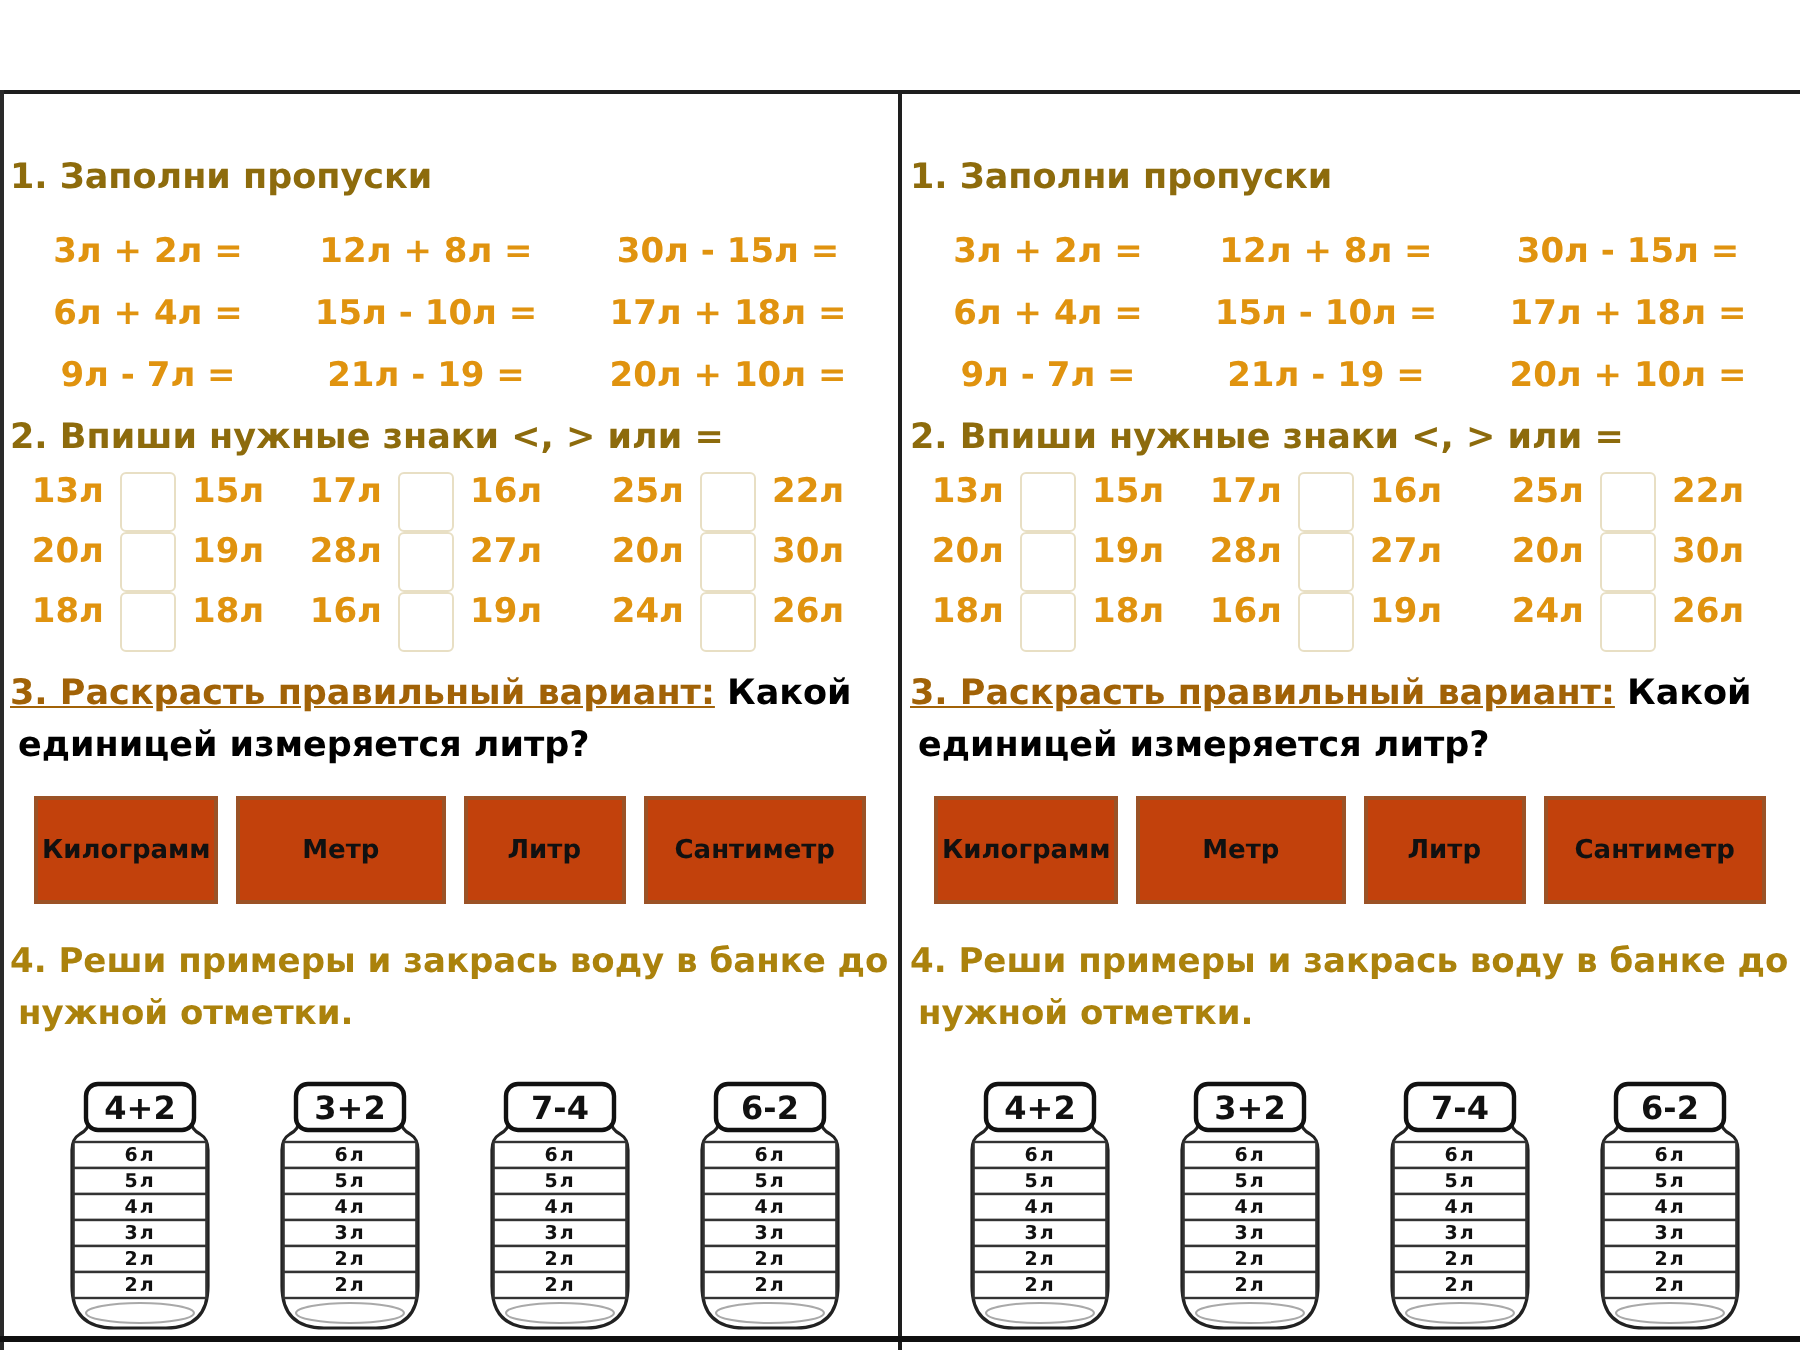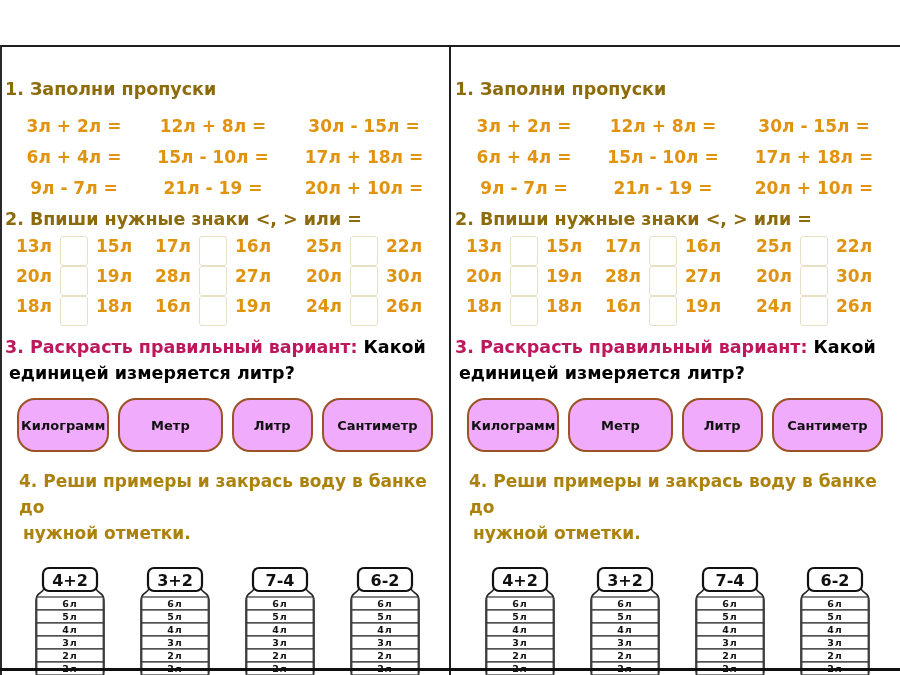--- a/index.html
+++ b/index.html
@@ -27,7 +27,7 @@
            border:1.5px solid #e8dfc4;border-radius:3px;}
 
   .s3-title{margin:8px 0 0 5px;font-size:17.5px;font-weight:bold;line-height:26px;}
-  .s3-title .dark{color:#be185d;}
+  .s3-title .dark{color:#a16207;text-decoration:underline;}
   .s3-title .rust{color:#000000;}
   .s3-title .line2{margin-left:4px;}
 

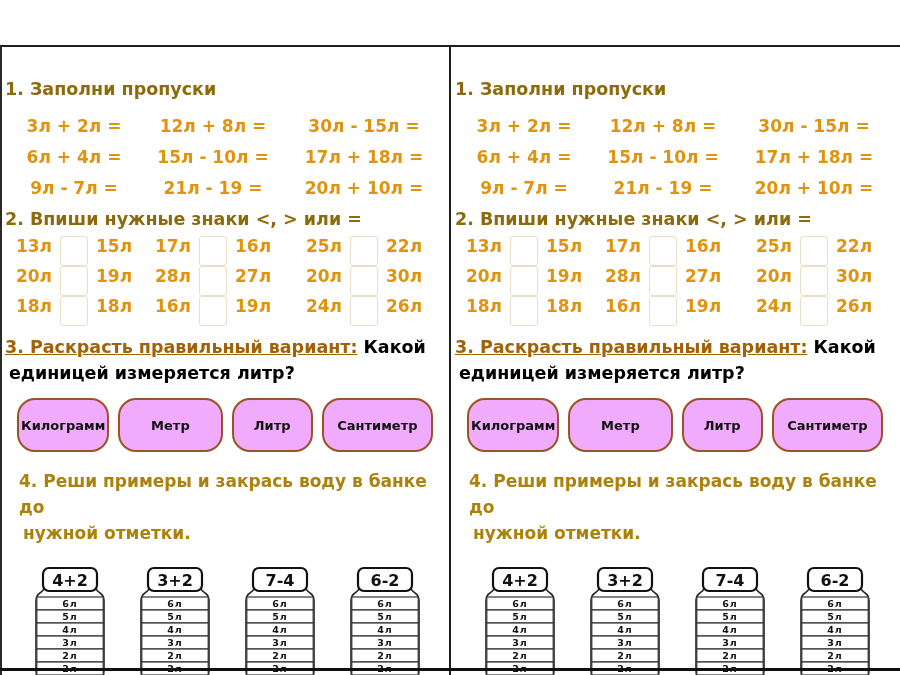--- a/index.html
+++ b/index.html
@@ -32,8 +32,8 @@
   .s3-title .line2{margin-left:4px;}
 
   .options{display:flex;gap:9px;margin:12px 17px 0 17px;}
-  .opt{box-sizing:border-box;height:54px;background:#f0abfc;border:2px solid #9b5226;
-       border-radius:18px;font-family:"DejaVu Sans",sans-serif;font-size:13px;font-weight:bold;
+  .opt{box-sizing:border-box;height:54px;background:#c2410c;border:2px solid #9b5226;
+       border-radius:0;font-family:"DejaVu Sans",sans-serif;font-size:13px;font-weight:bold;
        color:#111;padding:0 2px;cursor:pointer;}
   .opt:nth-child(1){width:99px;}
   .opt:nth-child(2){width:117px;}

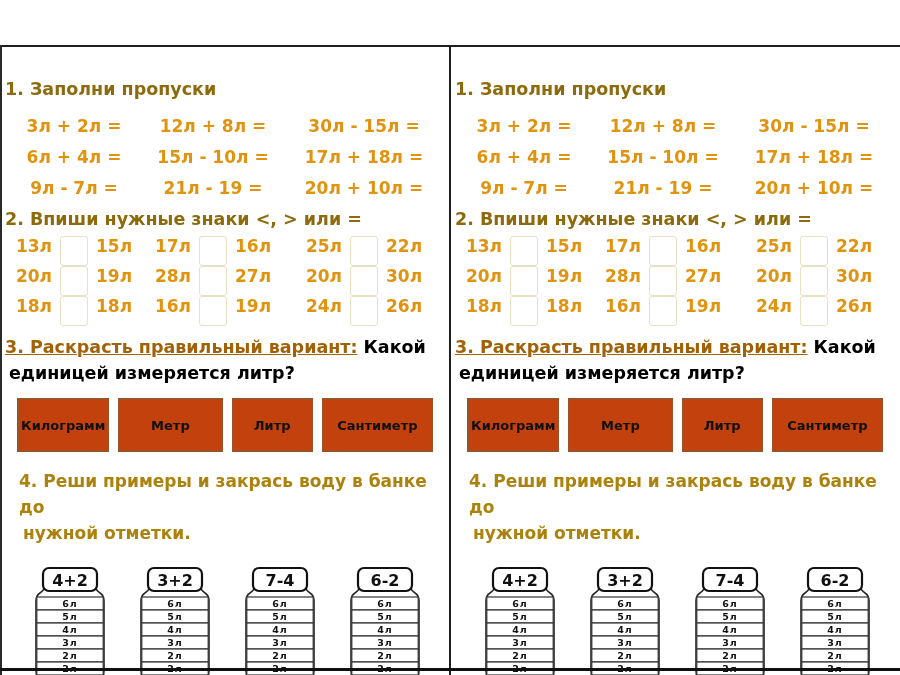--- a/index.html
+++ b/index.html
@@ -40,7 +40,7 @@
   .opt:nth-child(3){width:91px;}
   .opt:nth-child(4){width:125px;}
 
-  .s4-title{margin:16px 0 0 19px;font-size:17px;font-weight:bold;color:#ab820c;line-height:26px;}
+  .s4-title{margin:16px 0 0 5px;font-size:17px;font-weight:bold;color:#ab820c;line-height:26px;}
   .s4-title .line2{margin-left:4px;}
 
   .jars{display:flex;gap:29px;margin:20px 0 0 32px;}

